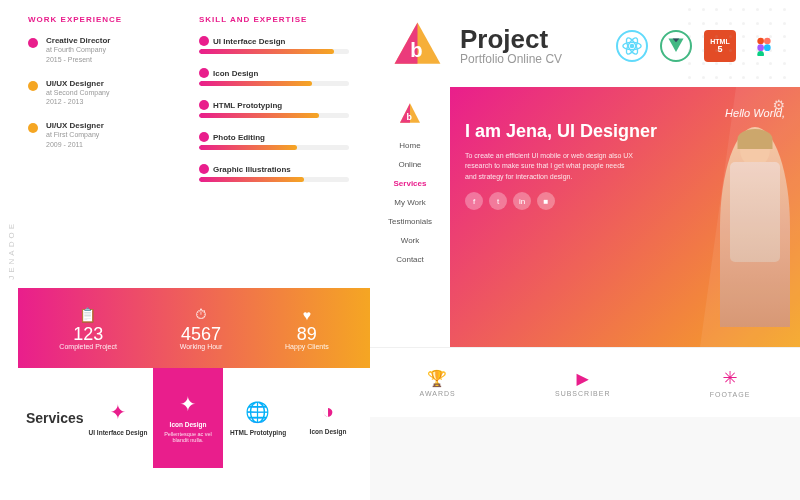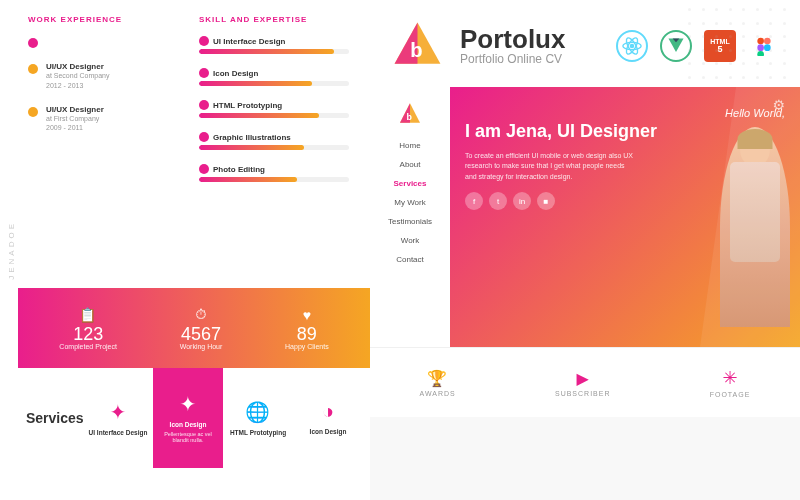--- a/index.html
+++ b/index.html
@@ -435,6 +435,11 @@
 
         <div class="timeline-item">
           <div class="timeline-dot pink"></div>
+          <div class="timeline-info">
+            <h4>Creative Director</h4>
+            <p>at Fourth Company</p>
+            <p>2015 - Present</p>
+          </div>
         </div>
 
 

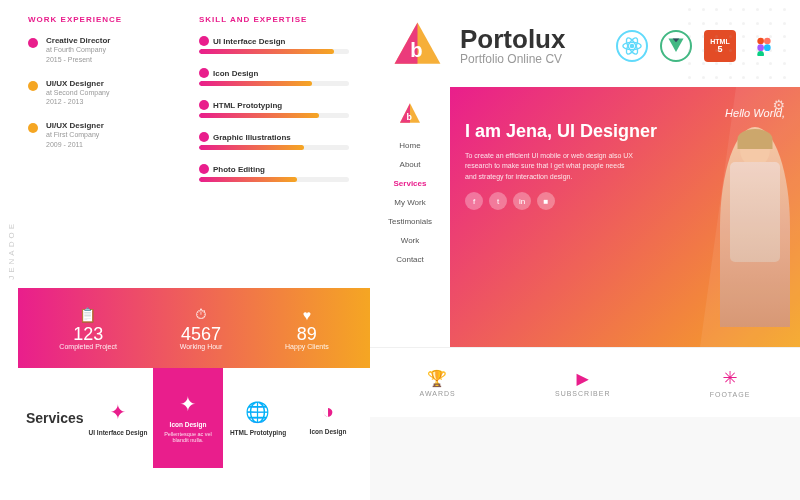--- a/index.html
+++ b/index.html
@@ -580,7 +580,7 @@
       </svg>
 
       <div>
-        <h1 style="font-size:26px;font-weight:800;color:#333;line-height:1;">Portolux</h1>
+        <h1 style="font-size:26px;font-weight:800;color:#333;line-height:1;">Project</h1>
         <p style="font-size:12px;color:#999;">Portfolio Online CV</p>
       </div>
 

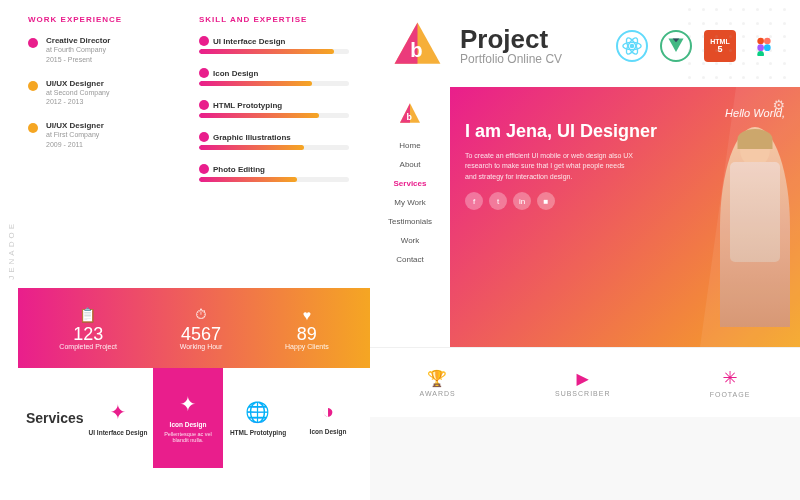--- a/index.html
+++ b/index.html
@@ -498,20 +498,20 @@
         <div class="skill-item">
           <div class="skill-name">
             <div class="skill-icon"></div>
-            <span>Graphic Illustrations</span>
+            <span>Photo Editing</span>
           </div>
           <div class="skill-bar-bg">
-            <div class="skill-bar-fill" style="width:70%"></div>
+            <div class="skill-bar-fill" style="width:65%"></div>
           </div>
         </div>
 
         <div class="skill-item">
           <div class="skill-name">
             <div class="skill-icon"></div>
-            <span>Photo Editing</span>
+            <span>Graphic Illustrations</span>
           </div>
           <div class="skill-bar-bg">
-            <div class="skill-bar-fill" style="width:65%"></div>
+            <div class="skill-bar-fill" style="width:70%"></div>
           </div>
         </div>
       </div>

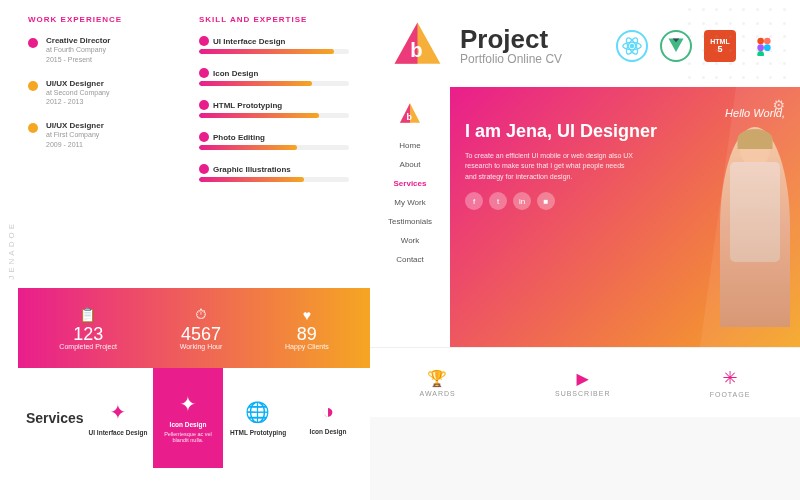--- a/index.html
+++ b/index.html
@@ -699,7 +699,7 @@
           </svg>
         </div>
         <a class="nav-item">Home</a>
-        <a class="nav-item">About</a>
+        <a class="nav-item">Online</a>
         <a class="nav-item active">Services</a>
         <a class="nav-item">My Work</a>
         <a class="nav-item">Testimonials</a>

